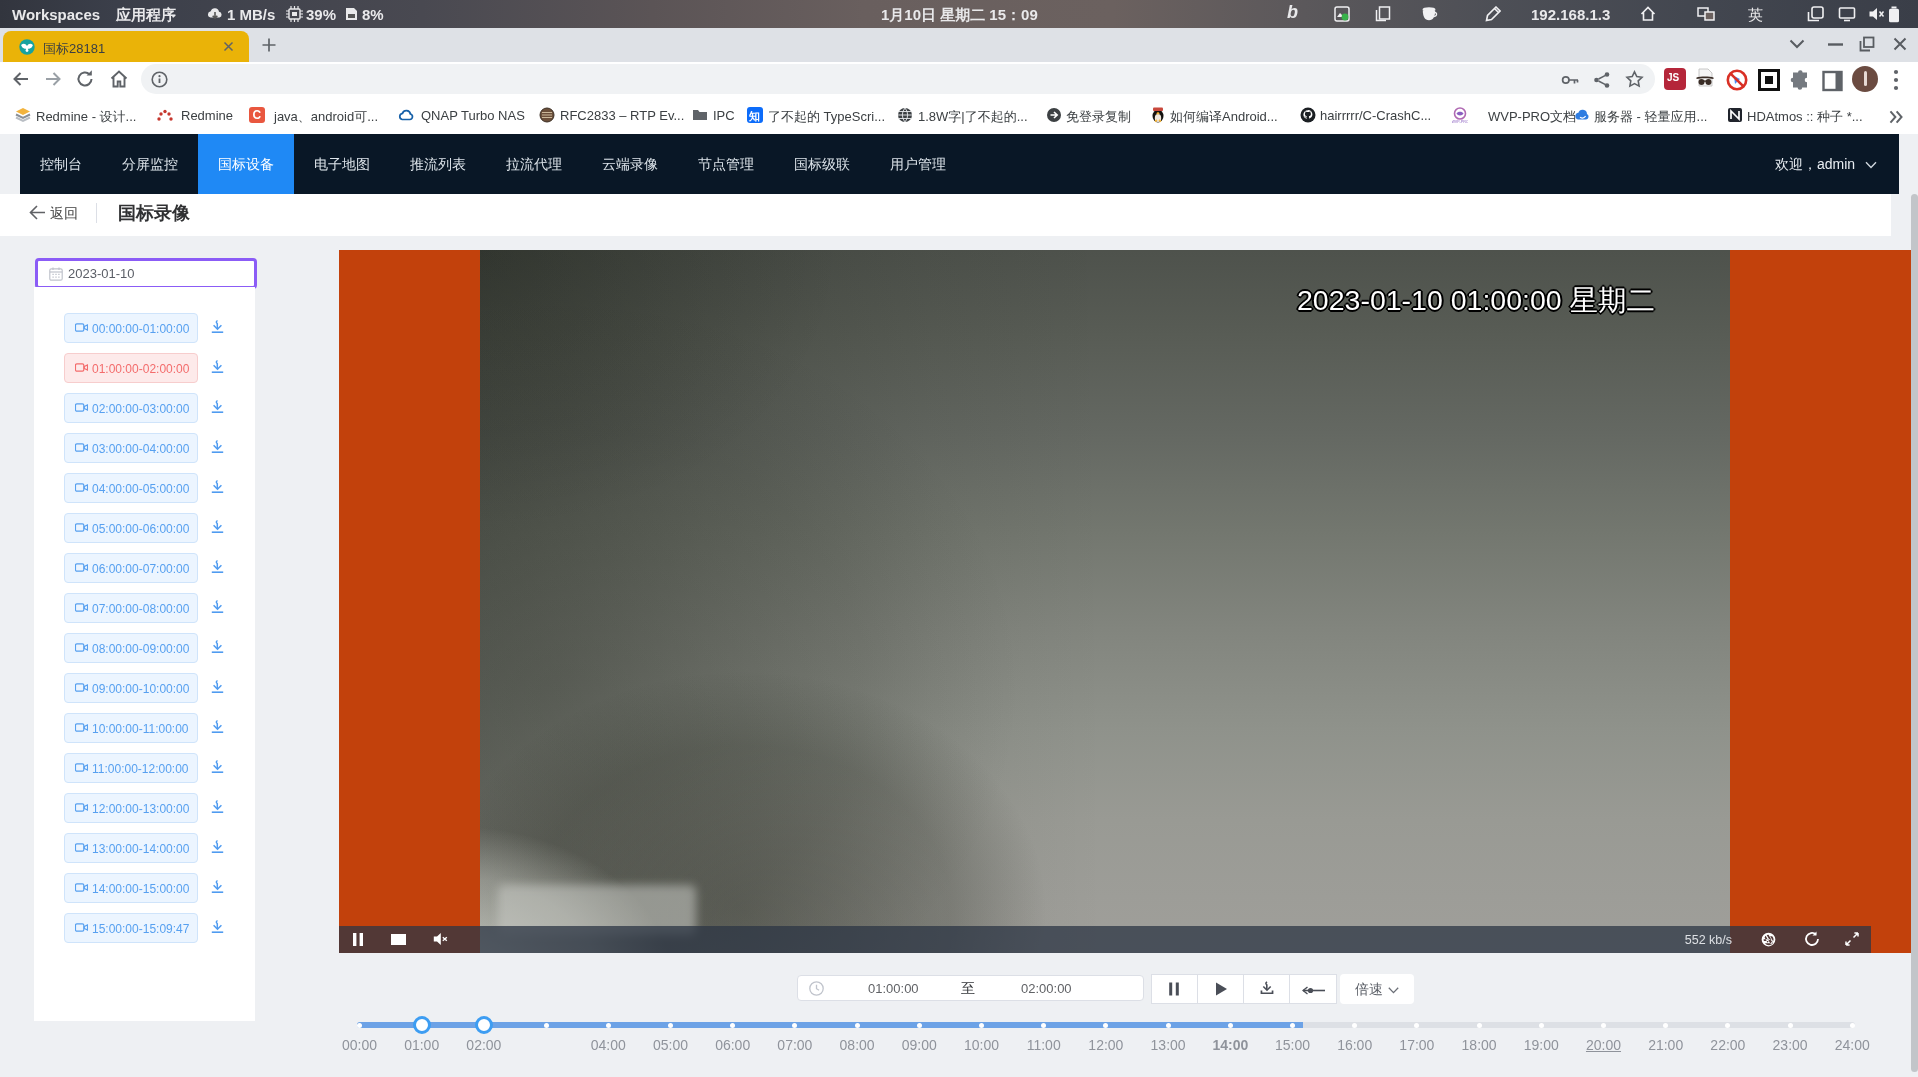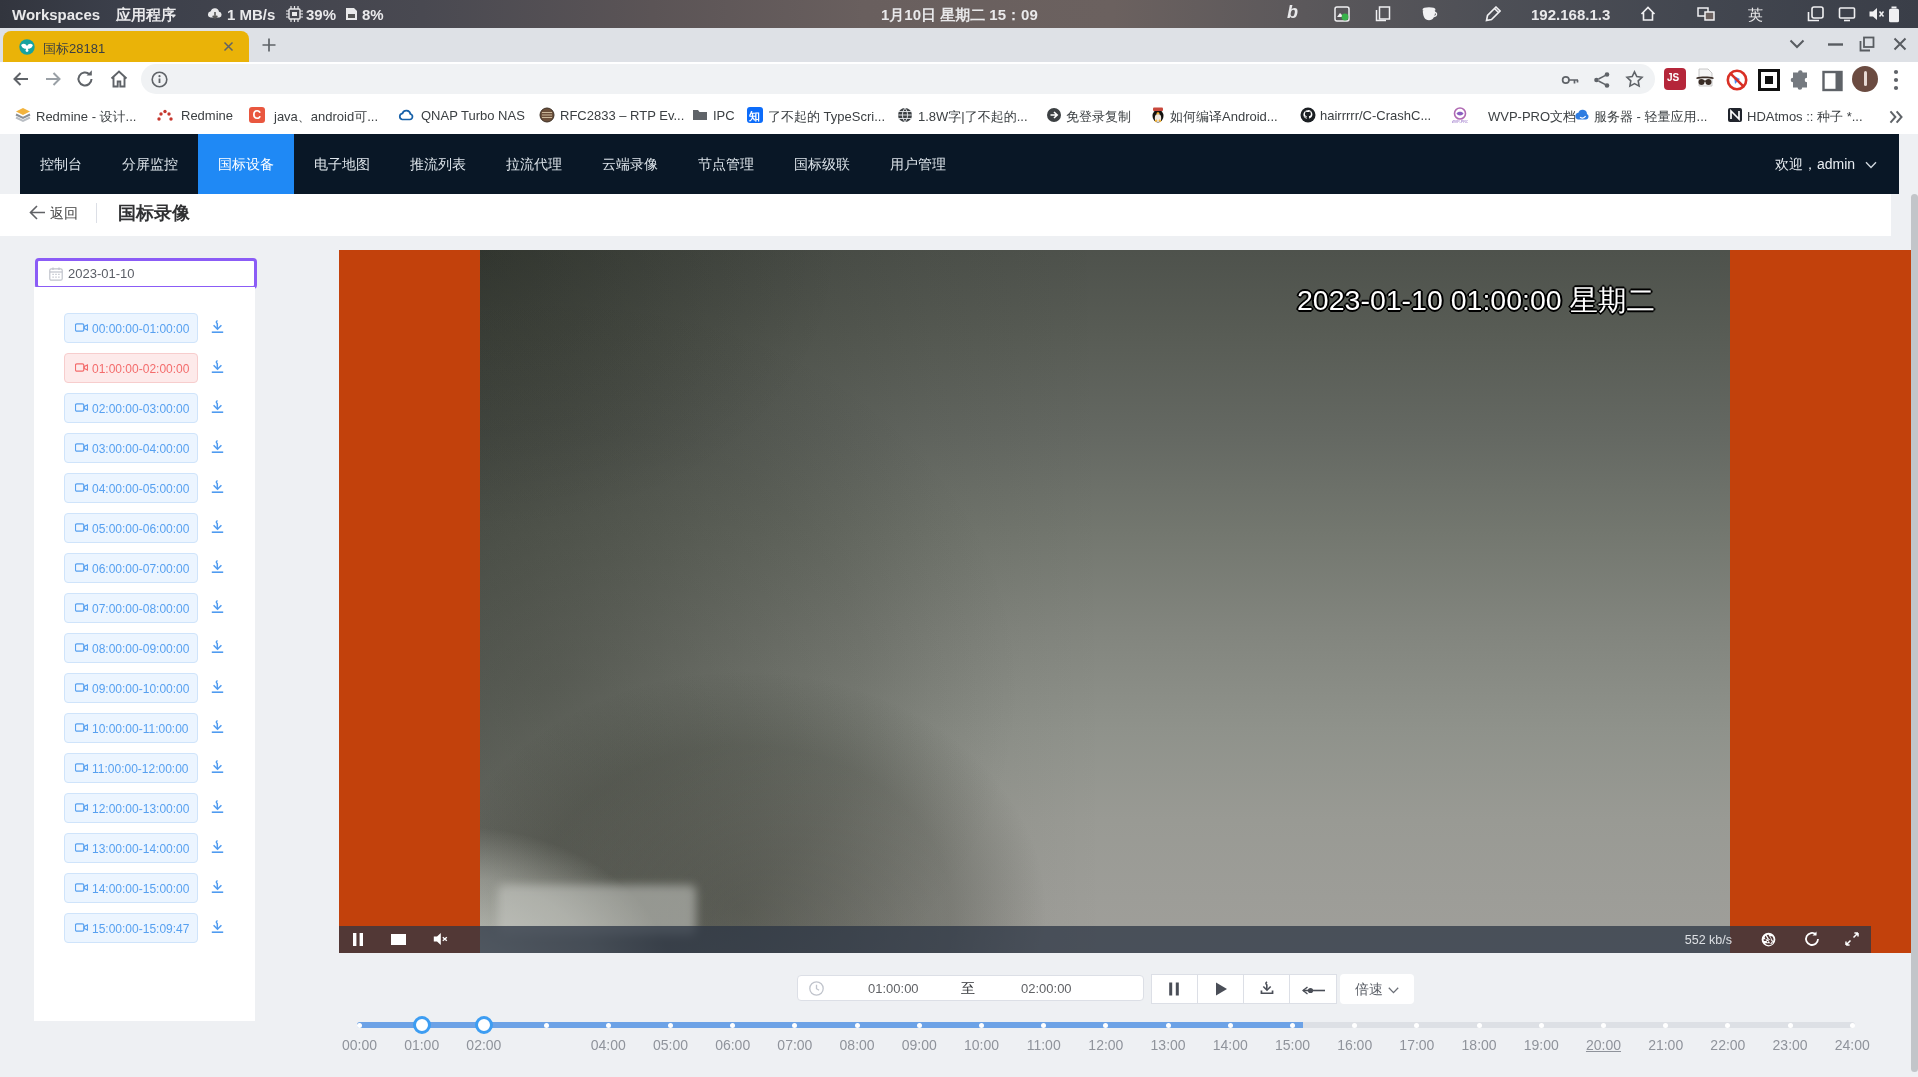--- a/index.html
+++ b/index.html
@@ -686,7 +686,7 @@
   <div class="tlabel" style="left:1013.7px;">11:00</div>
   <div class="tlabel" style="left:1075.9px;">12:00</div>
   <div class="tlabel" style="left:1138.1px;">13:00</div>
-  <div class="tlabel" style="left:1200.3px;">14:00</div>
+  <div class="tlabel" style="left:1200.3px;font-weight:bold;">14:00</div>
   <div class="tlabel" style="left:1262.5px;">15:00</div>
   <div class="tlabel" style="left:1324.7px;">16:00</div>
   <div class="tlabel" style="left:1386.9px;">17:00</div>

